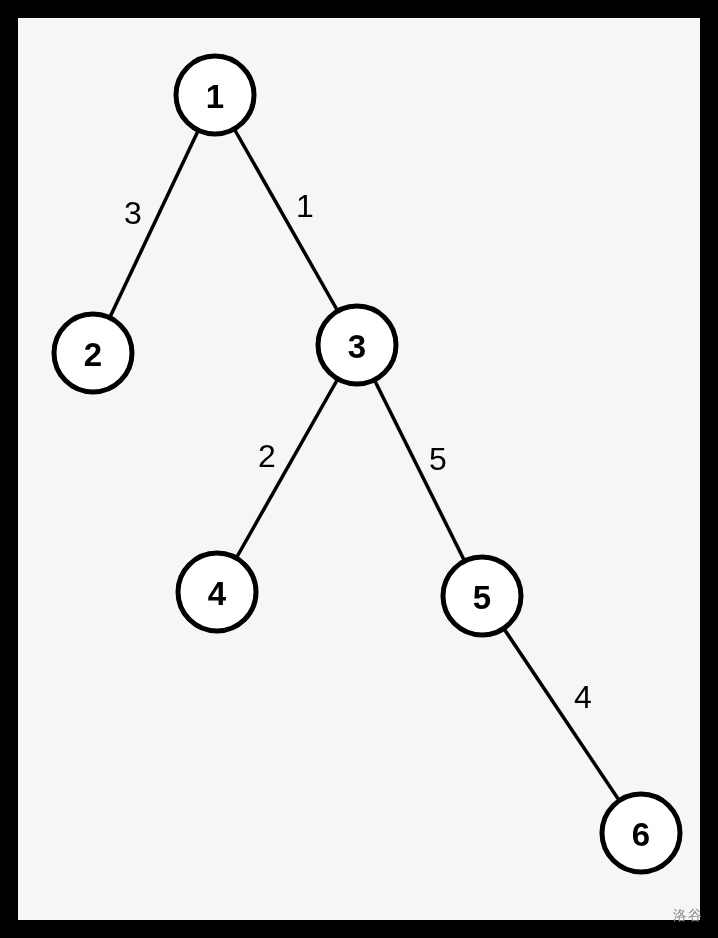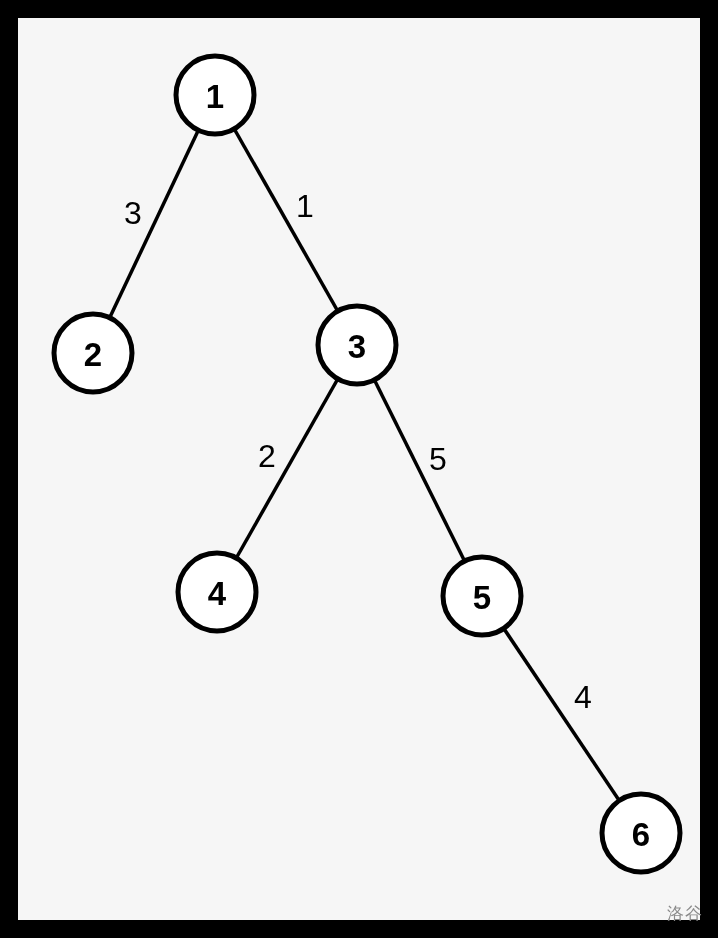--- a/index.html
+++ b/index.html
@@ -53,7 +53,7 @@
     position: absolute;
     right: 15px;
     bottom: 16px;
-    font-size: 17px;
+    font-size: 14px;
     color: #8a8a8a;
     letter-spacing: 1px;
     z-index: 5;

